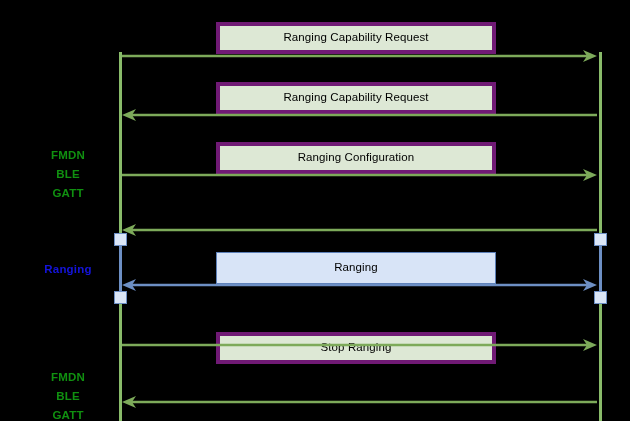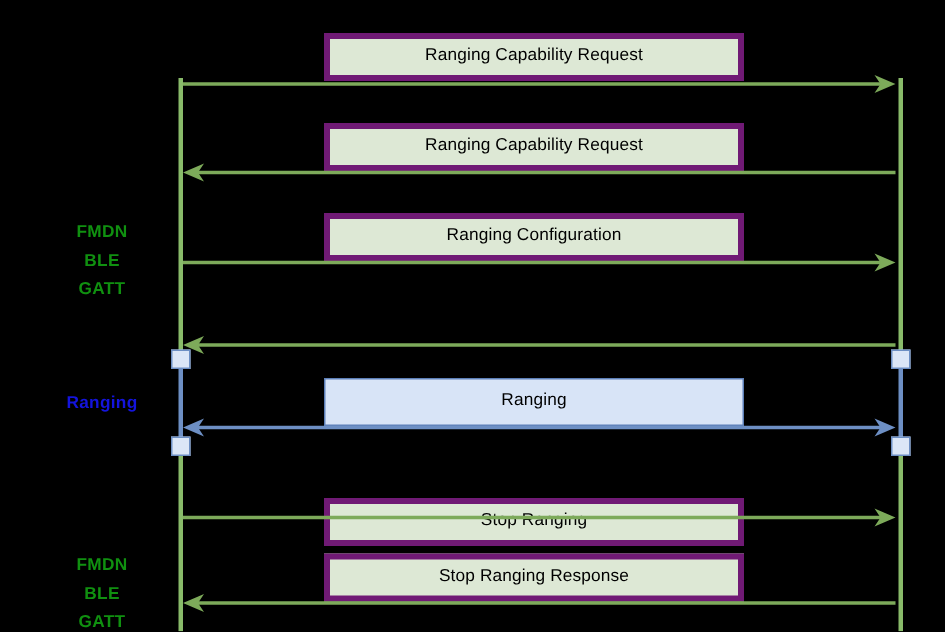--- a/index.html
+++ b/index.html
@@ -153,9 +153,6 @@
         <polygon points="477,8 463,2 467,8 463,14" fill="#7daa5a"></polygon>
       </svg>
     </div>
-    <div class="msg-box green" style="top: 369px;">
-      <span>Stop Ranging Response</span>
-    </div>
     <div class="arrow" style="top: 394px;">
       <svg width="480" height="16" viewBox="0 0 480 16">
         <line x1="11" y1="8" x2="477" y2="8" stroke="#7daa5a" stroke-width="2.4"></line>

